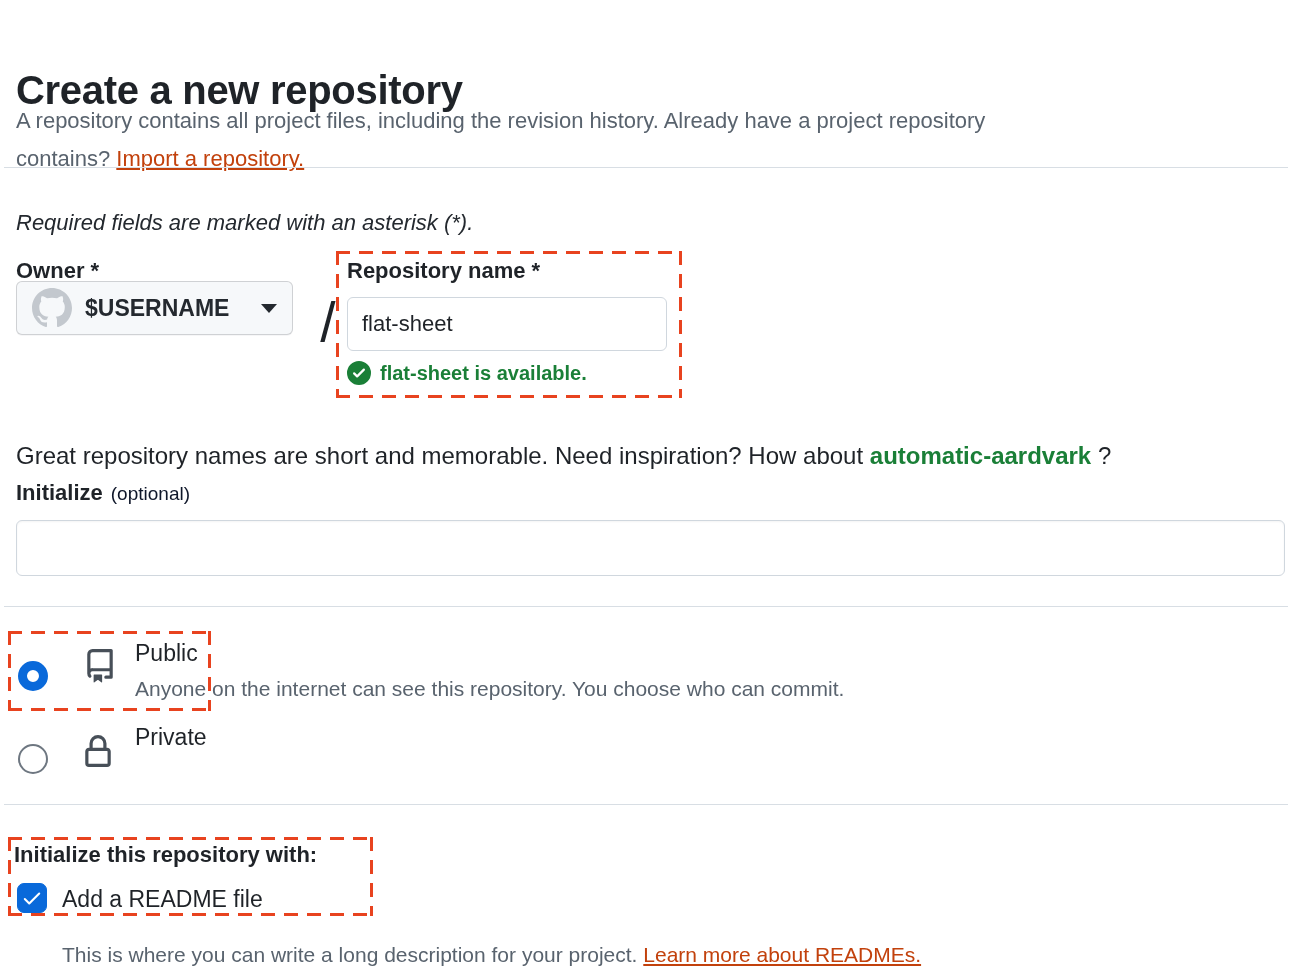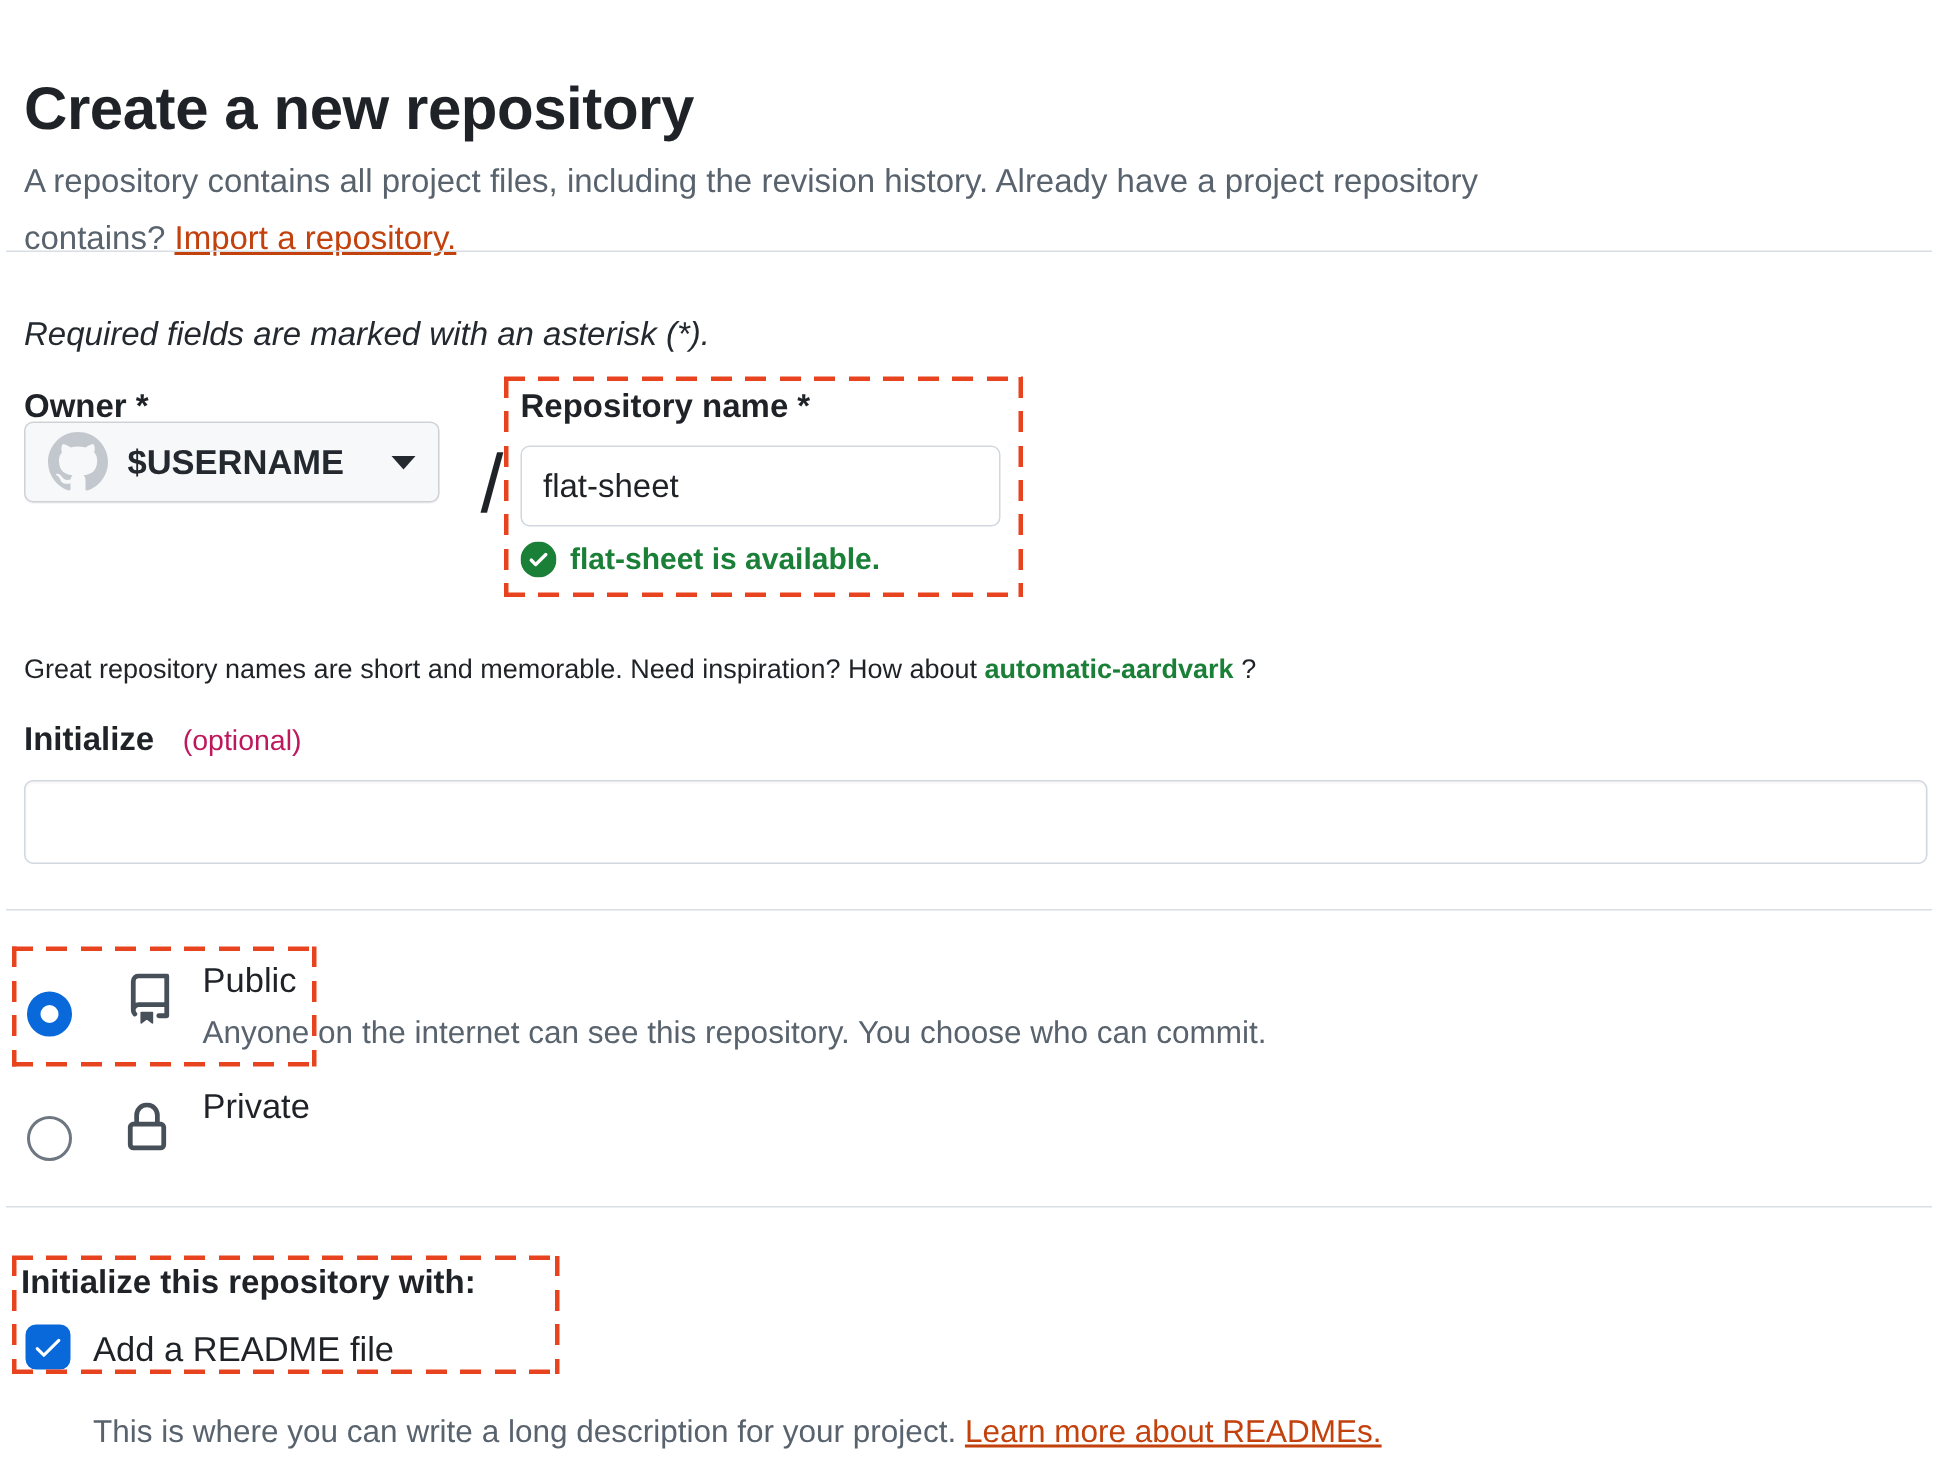--- a/index.html
+++ b/index.html
@@ -14,7 +14,7 @@
   .abs{position:absolute;}
 
   .page-title{
-    left:16px;top:22px;
+    left:16px;top:39px;
     font-size:40px;font-weight:700;line-height:48px;
     letter-spacing:-0.3px;
     text-align:center;

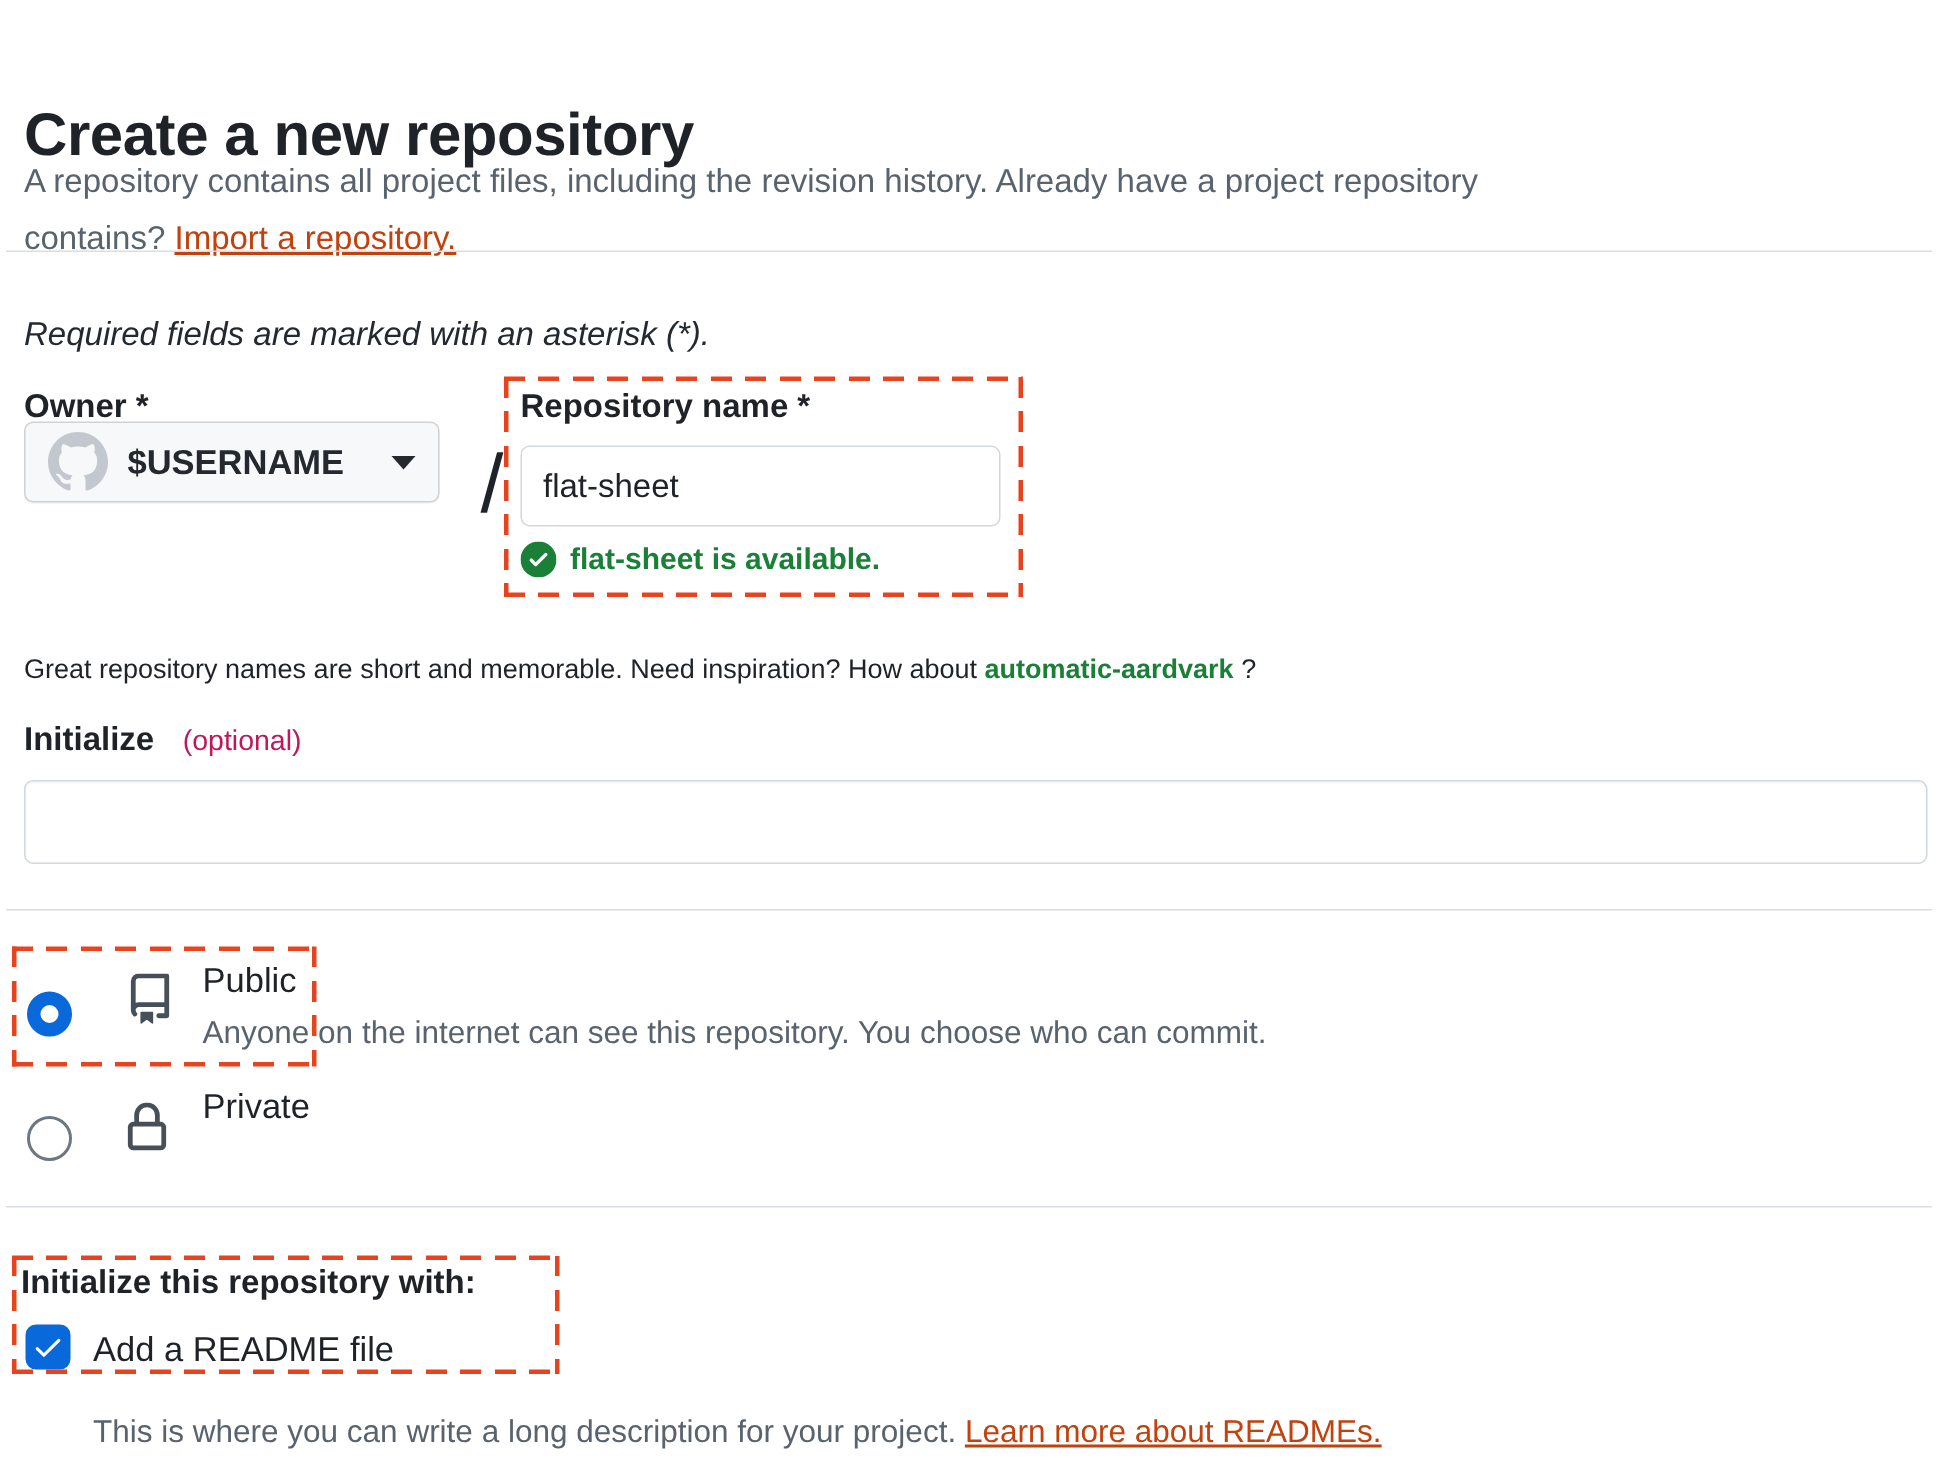--- a/index.html
+++ b/index.html
@@ -80,7 +80,7 @@
   .availability .msg{font-size:20px;font-weight:700;color:#1a7f37;}
   .check-circle{width:24px;height:24px;display:block;flex:none;}
 
-  .name-hint{left:16px;top:418px;font-size:18px;color:#1f2328;}
+  .name-hint{left:16px;top:418px;font-size:24px;color:#1f2328;}
   .suggestion{color:#1a7f37;font-weight:700;cursor:pointer;}
 
   .desc-label-row{left:16px;top:480px;font-size:22px;}

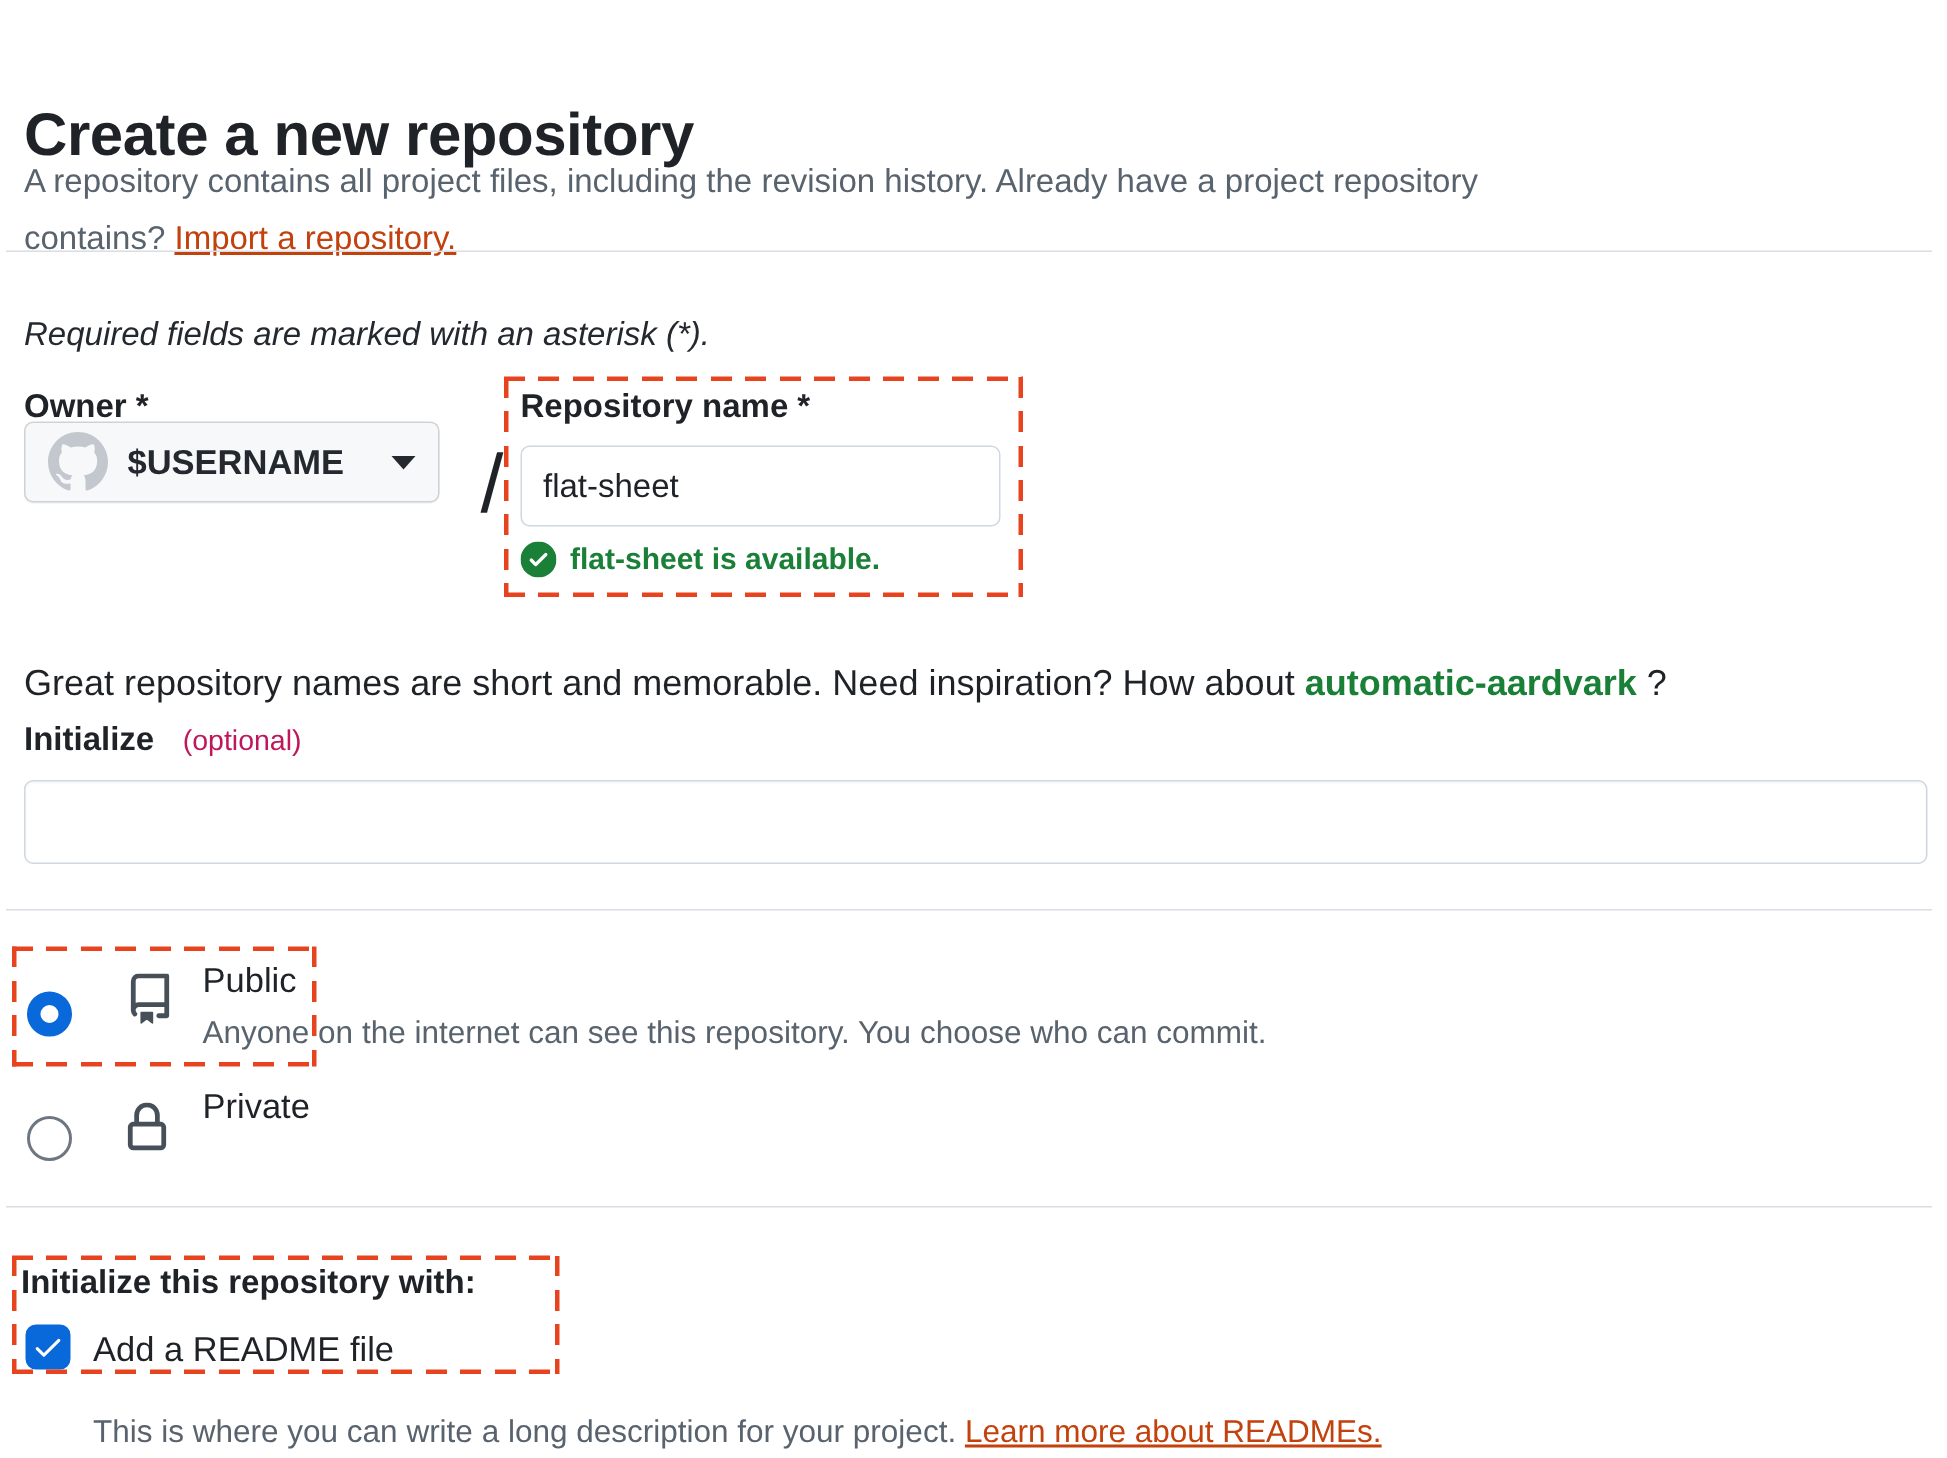--- a/index.html
+++ b/index.html
@@ -84,7 +84,7 @@
   .suggestion{color:#1a7f37;font-weight:700;cursor:pointer;}
 
   .desc-label-row{left:16px;top:480px;font-size:22px;}
-  .optional{font-size:19px;font-weight:400;color:#be185d;margin-left:19px;}
+  .optional{font-size:19px;font-weight:400;color:#0f172a;margin-left:8px;}
 
   .radio{
     width:30px;height:30px;border-radius:50%;

